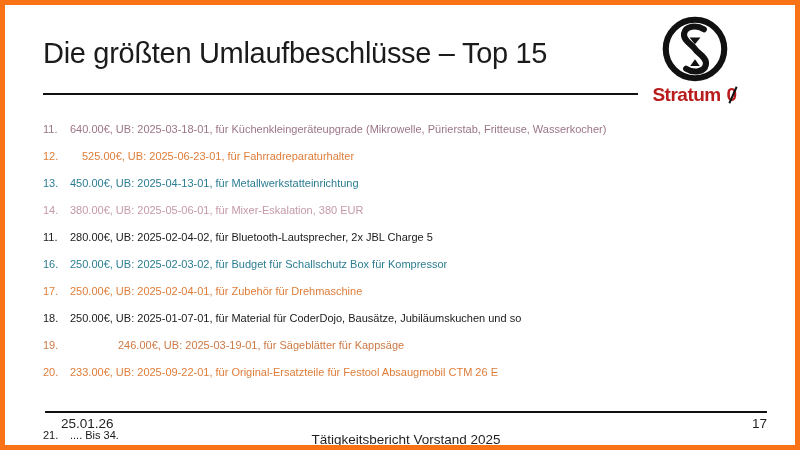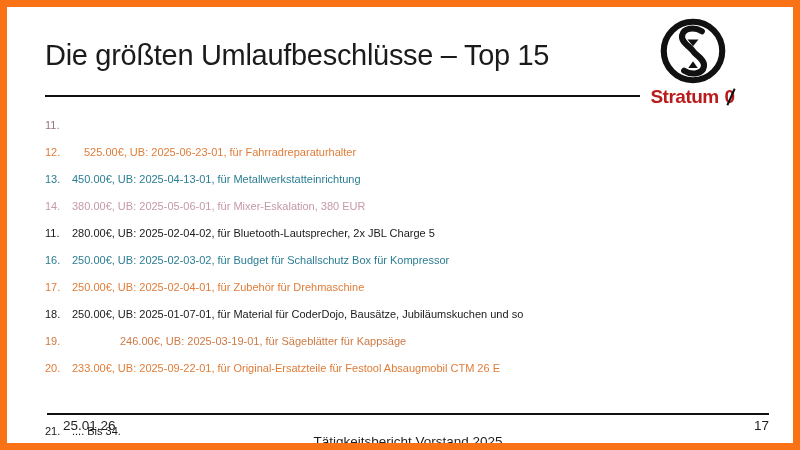--- a/index.html
+++ b/index.html
@@ -10,7 +10,7 @@
     background: #ffffff;
     font-family: "Liberation Sans", sans-serif;
     box-sizing: border-box;
-    border: 7px solid #f97316;
+    border: 5px solid #f97316;
     overflow: hidden;
   }
   .title {

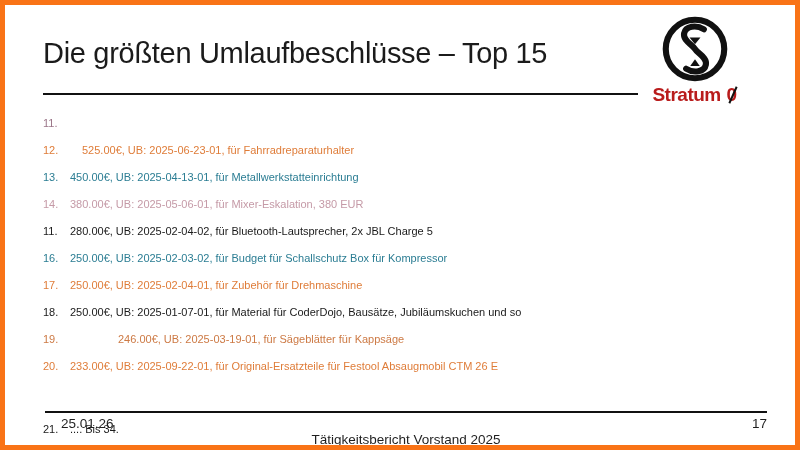--- a/index.html
+++ b/index.html
@@ -70,7 +70,7 @@
   .row {
     display: flex;
     height: 27px;
-    align-items: center;
+    align-items: flex-end;
     font-size: 11px;
     line-height: 14px;
   }

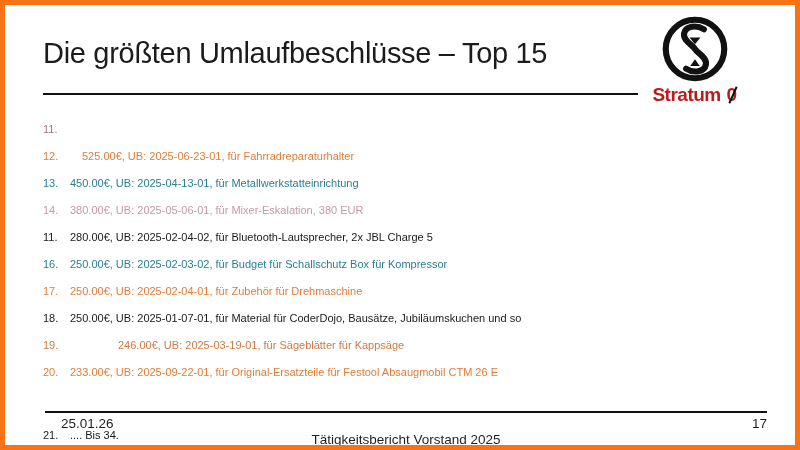--- a/index.html
+++ b/index.html
@@ -124,6 +124,7 @@
   <div class="list">
       <div class="row" style="color: rgb(155, 117, 136);">
         <span class="num">11.</span>
+        <span class="txt">640.00€, UB: 2025-03-18-01, für Küchenkleingeräteupgrade (Mikrowelle, Pürierstab, Fritteuse, Wasserkocher)</span>
       </div>
       <div class="row" style="color: rgb(223, 124, 56); gap: 12px;">
         <span class="num">12.</span>

